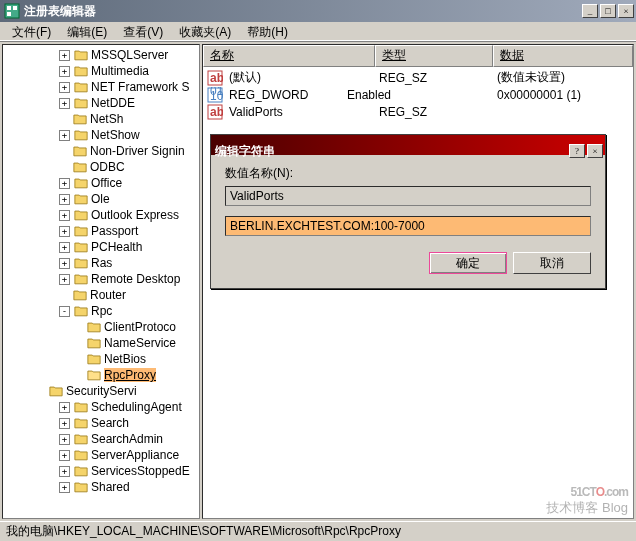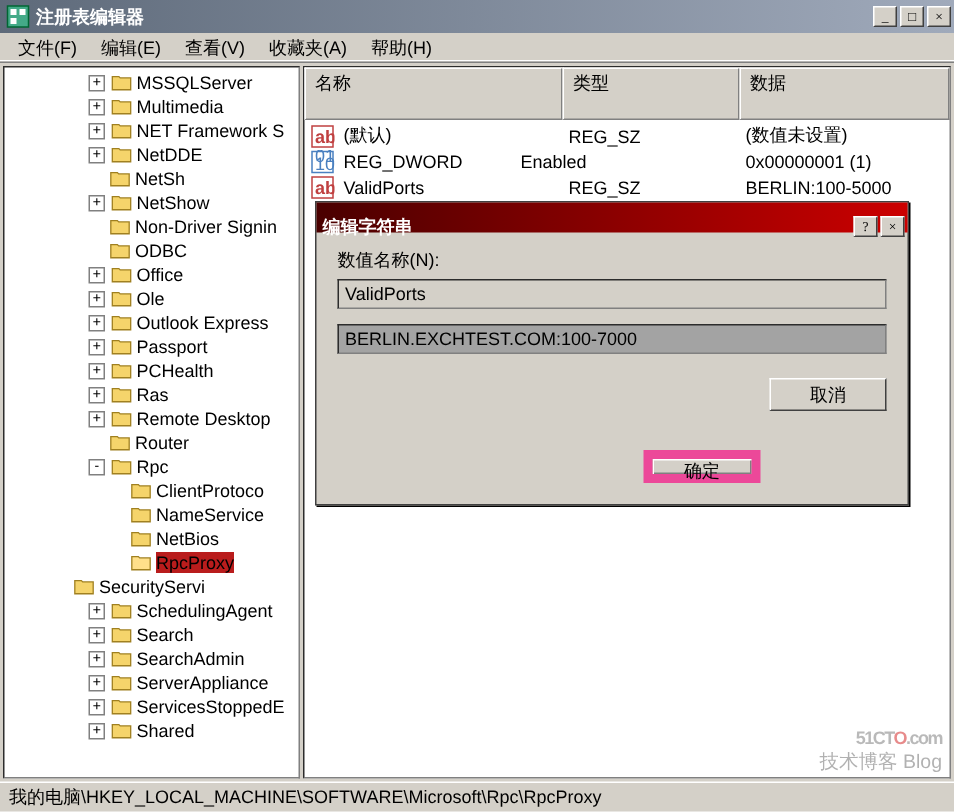--- a/index.html
+++ b/index.html
@@ -30,7 +30,7 @@
 .tree-label.sel { background: #b91c1c; }
 
 
-.listheader { display: flex; background: #d4d0c8; height: 35px; }
+.listheader { display: flex; background: #d4d0c8; height: 22px; text-decoration: underline; }
 .listhcol { border: 1px solid; border-color: #fff #808080 #808080 #fff; padding: 1px 6px; }
 .listbody { padding: 2px; }
 .listrow { display: flex; height: 17px; align-items: center; }

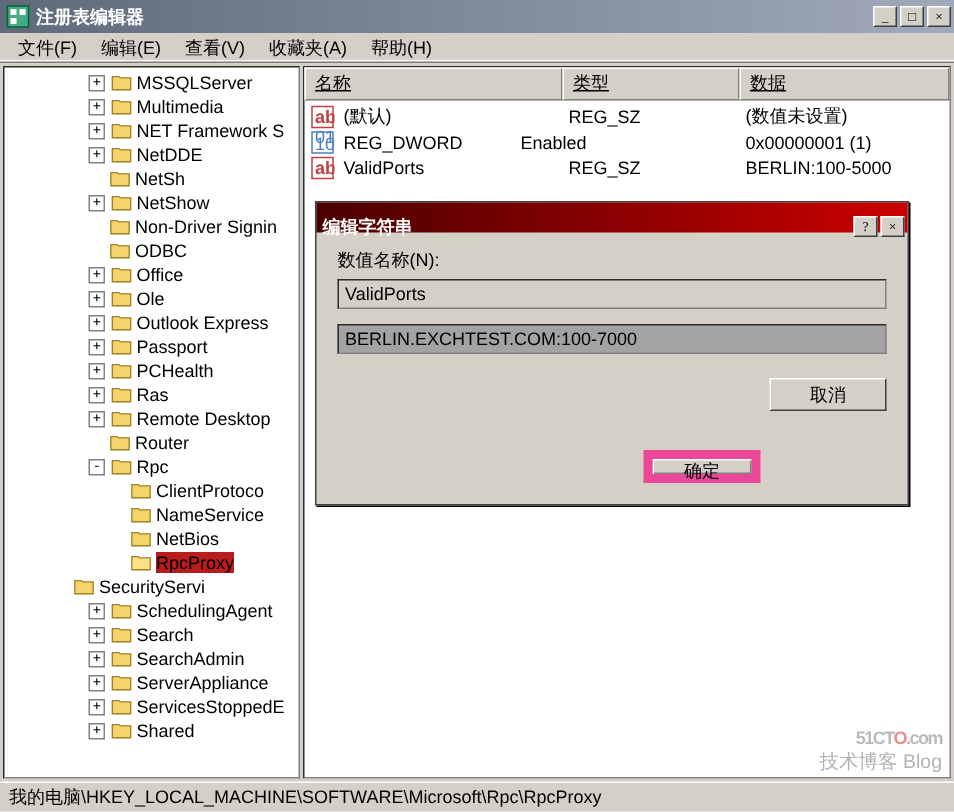--- a/index.html
+++ b/index.html
@@ -316,7 +316,6 @@
           </svg>
           <span class="listcell" style="width:150px">ValidPorts</span>
           <span class="listcell" style="width:118px">REG_SZ</span>
-          <span class="listcell" style="flex:1">BERLIN:100-5000</span>
         </div>
       </div>
   </div>

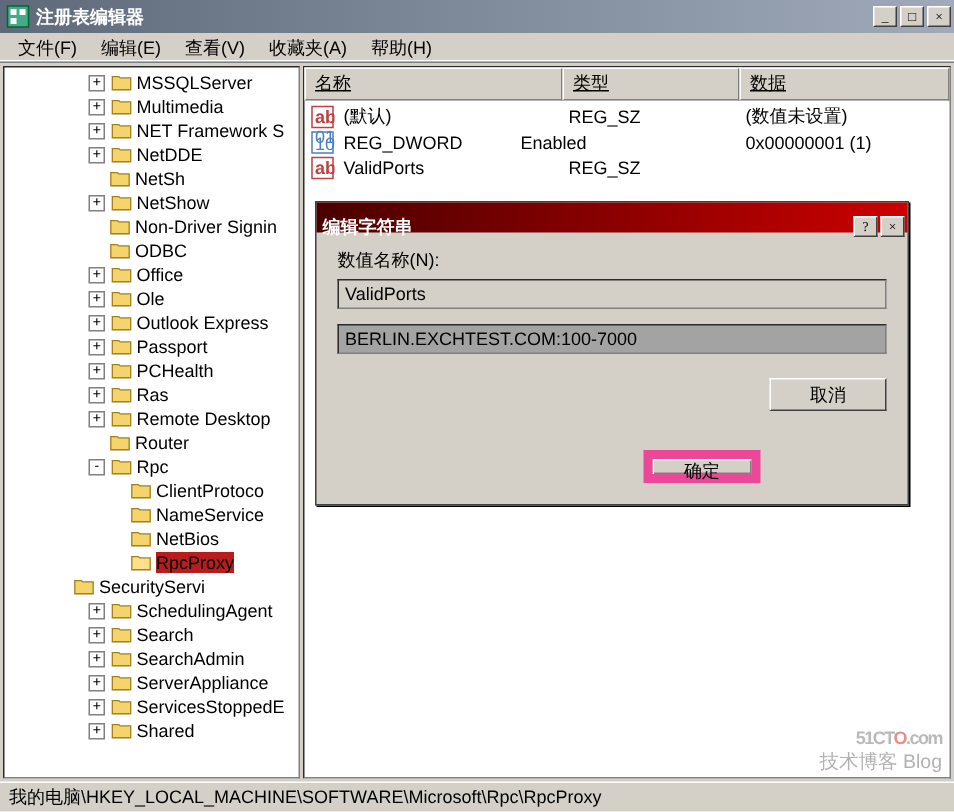--- a/index.html
+++ b/index.html
@@ -43,7 +43,7 @@
 .dlg-title { color: #fff; font-weight: bold; flex: 1; }
 .dlg-body { padding: 10px 14px 14px; }
 .dlg-label { margin-bottom: 4px; }
-.dlg-input { width: 100%; height: 20px; border: 1px inset #808080; padding: 2px 4px; background: #a3a3a3; font-family: inherit; font-size: 12px; margin-bottom: 10px; }
+.dlg-input { width: 100%; height: 20px; border: 1px inset #808080; padding: 2px 4px; background: #fdba74; font-family: inherit; font-size: 12px; margin-bottom: 10px; }
 .dlg-input.ro { background: #d4d0c8; }
 .dlg-buttons { display: flex; justify-content: flex-end; gap: 6px; margin-top: 6px; }
 .dlg-btn { width: 78px; height: 22px; background: #d4d0c8; border: 1px solid; border-color: #fff #404040 #404040 #fff; font-family: inherit; font-size: 12px; }

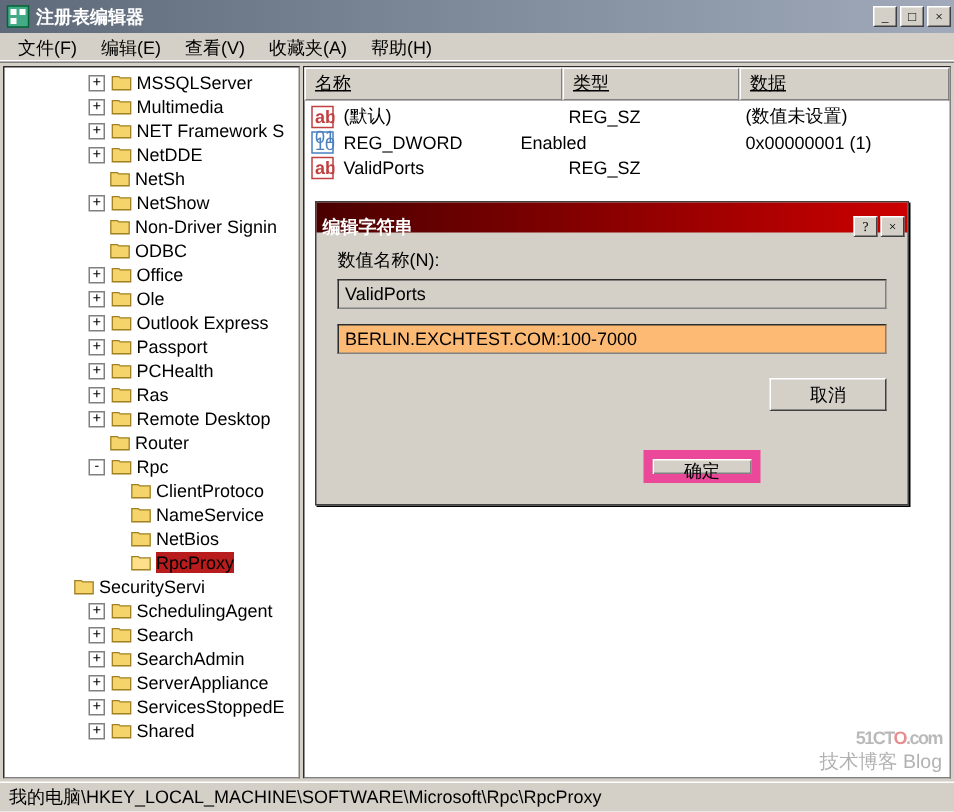--- a/index.html
+++ b/index.html
@@ -47,7 +47,7 @@
 .dlg-input.ro { background: #d4d0c8; }
 .dlg-buttons { display: flex; justify-content: flex-end; gap: 6px; margin-top: 6px; }
 .dlg-btn { width: 78px; height: 22px; background: #d4d0c8; border: 1px solid; border-color: #fff #404040 #404040 #fff; font-family: inherit; font-size: 12px; }
-.dlg-btn.default { border: 6px solid #ec4899; padding: 0; box-shadow: inset 1px 1px 0 #fff, inset -1px -1px 0 #808080; margin-top: 48px; }
+.dlg-btn.default { border: 1px solid #ec4899; padding: 0; box-shadow: inset 1px 1px 0 #fff, inset -1px -1px 0 #808080; }
 
 
 .statusbar { height: 18px; border-top: 1px solid #fff; padding: 1px 6px; background: #d4d0c8; }

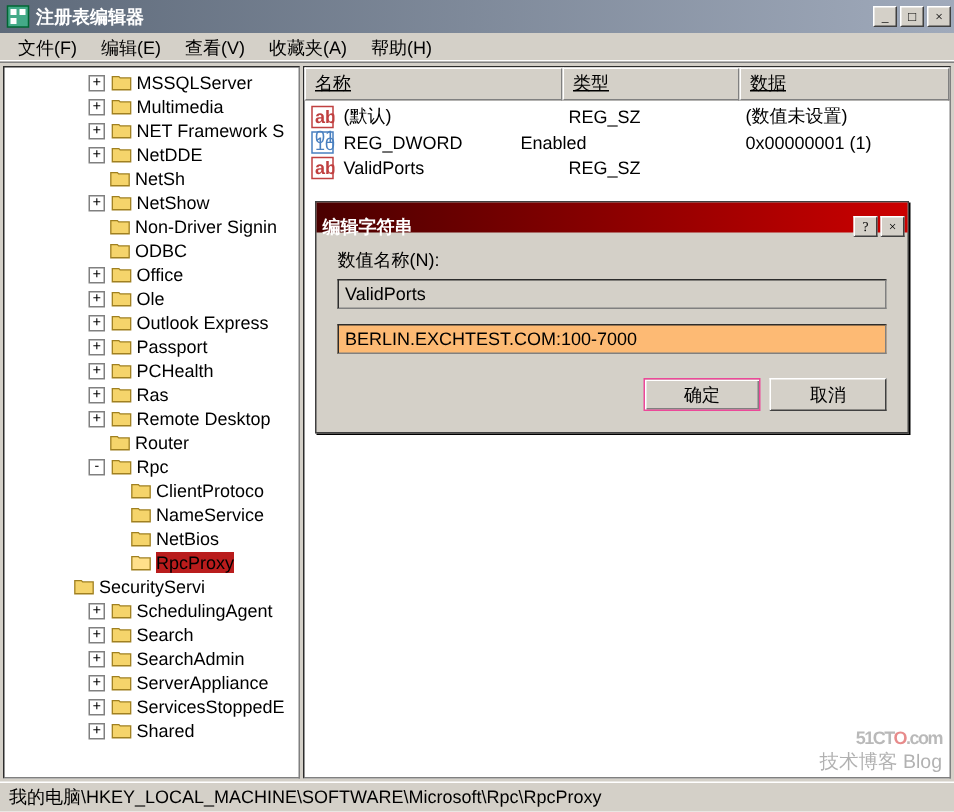--- a/index.html
+++ b/index.html
@@ -27,7 +27,7 @@
 .tree-line { width: 14px; display: inline-block; }
 .folder-icon { width: 14px; height: 12px; margin-right: 3px; flex-shrink: 0; }
 .tree-label { white-space: nowrap; text-align: right; }
-.tree-label.sel { background: #b91c1c; }
+.tree-label.sel { background: #fdba74; text-decoration: underline; }
 
 
 .listheader { display: flex; background: #d4d0c8; height: 22px; text-decoration: underline; }

